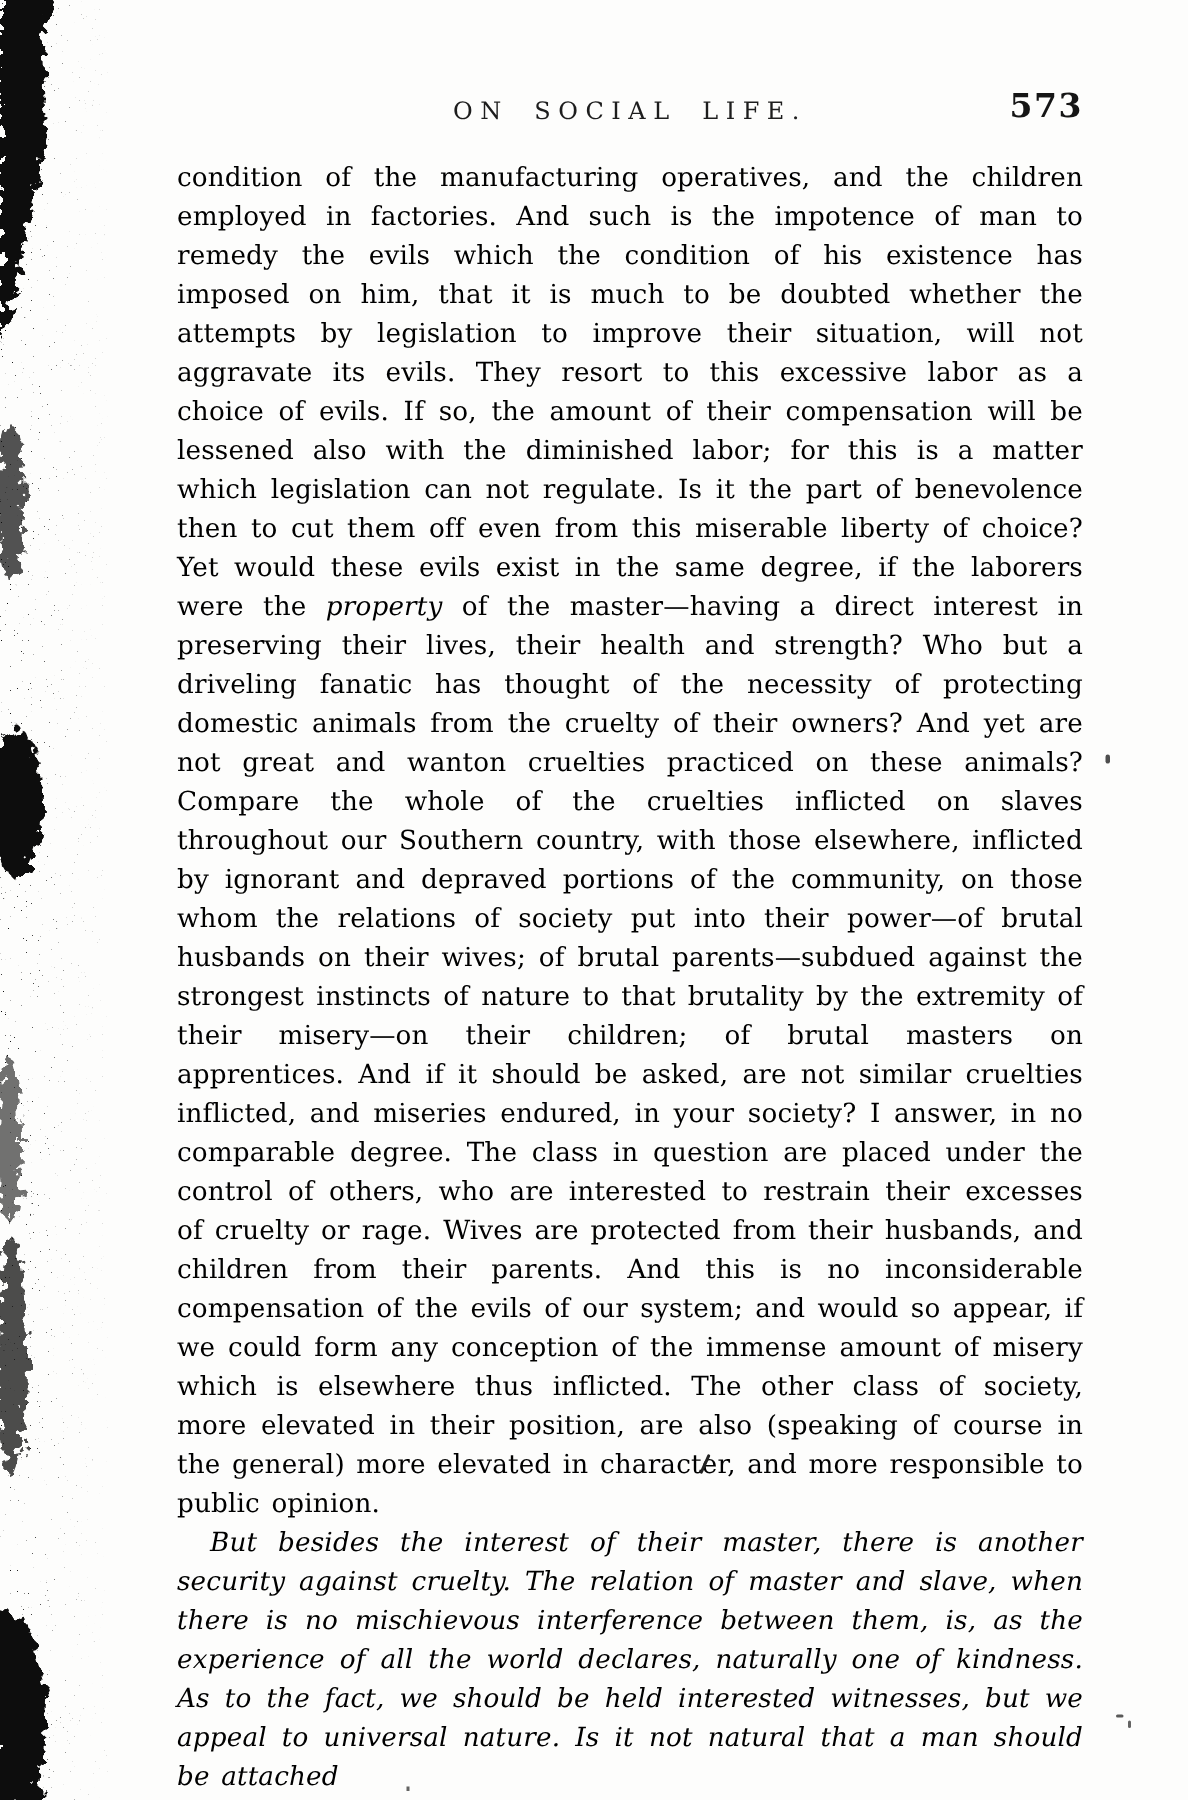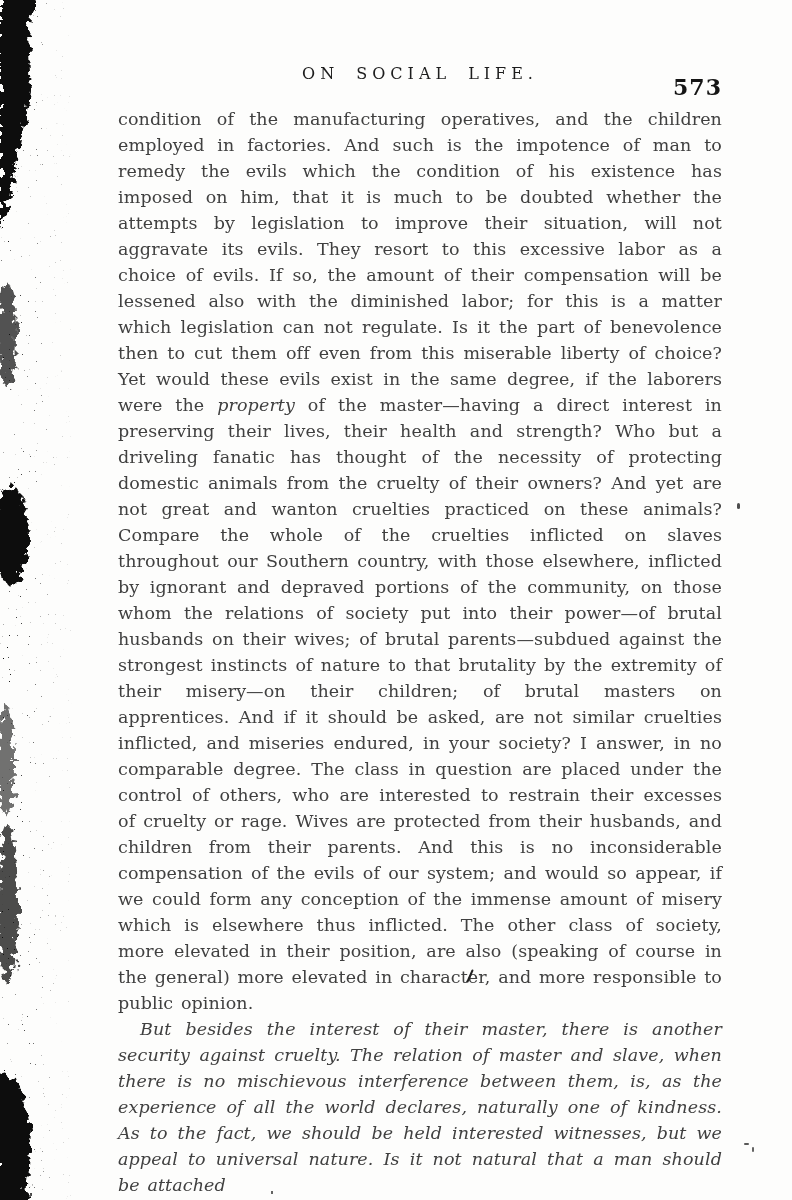--- a/index.html
+++ b/index.html
@@ -37,7 +37,7 @@
   .page-number {
     position: absolute;
     right: 0;
-    top: 16px;
+    top: 0;
     font-size: 22px;
     font-weight: bold;
     letter-spacing: 1px;

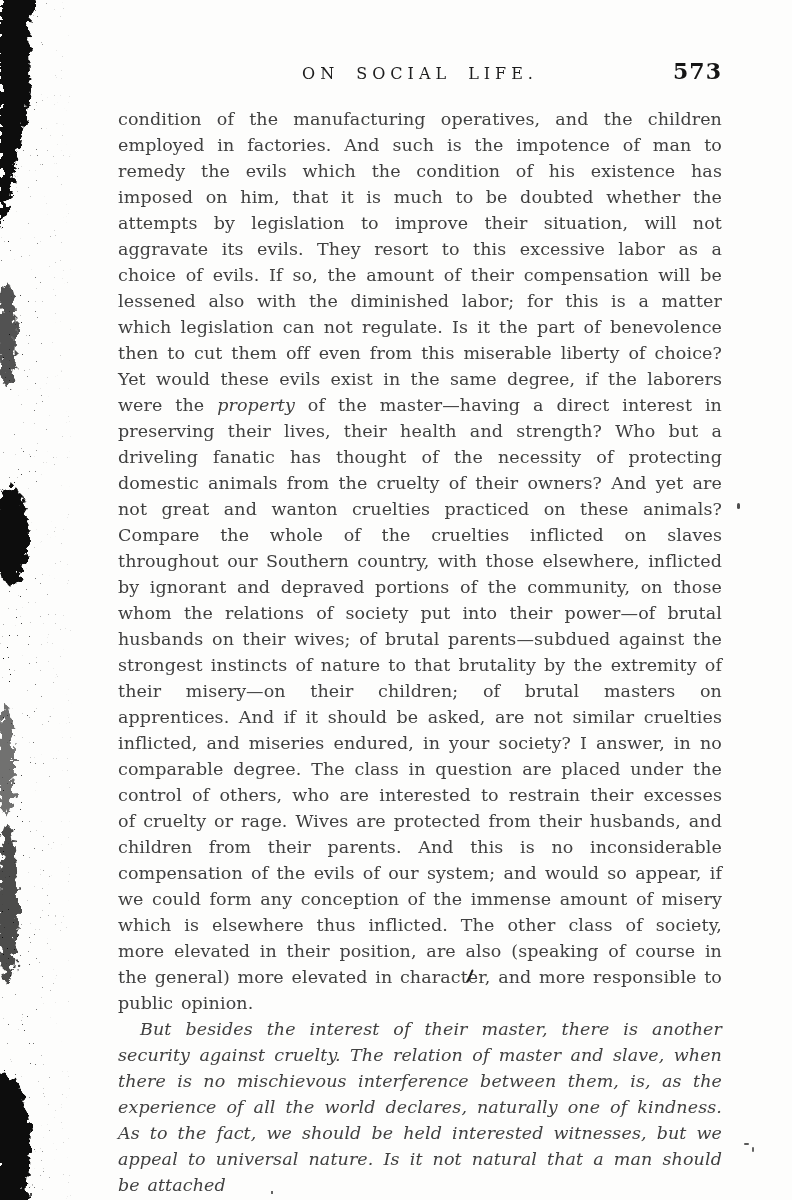--- a/index.html
+++ b/index.html
@@ -49,7 +49,7 @@
     left: 118px;
     top: 106px;
     width: 604px;
-    color: #404040;
+    color: #000000;
     font-size: 17.5px;
     line-height: 26px;
     text-align: justify;

